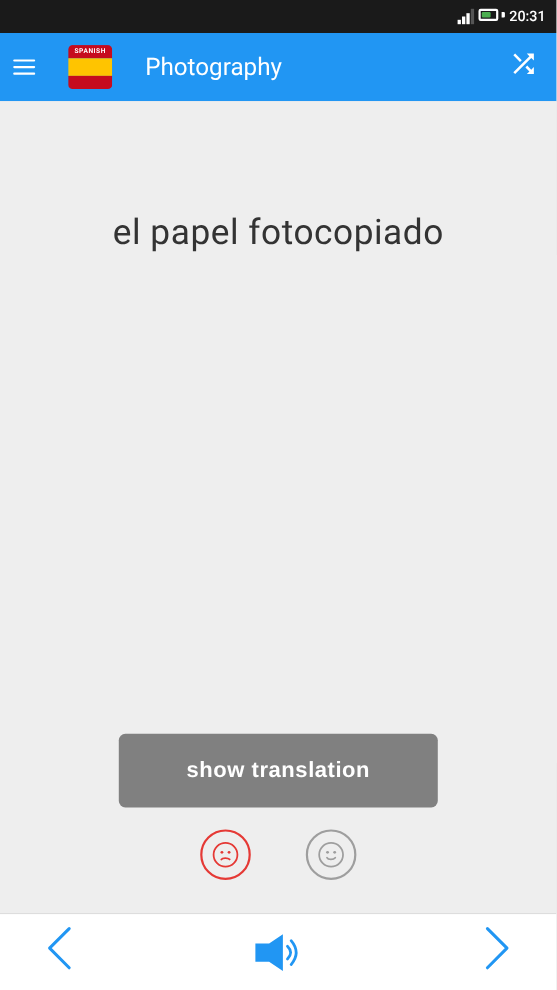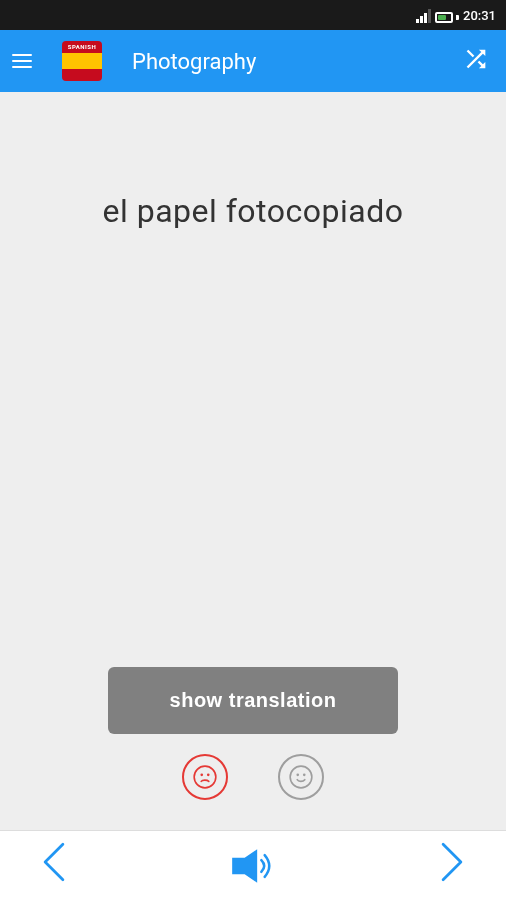--- a/index.html
+++ b/index.html
@@ -25,7 +25,7 @@
     }
     .status-bar-icons {
       display: flex;
-      align-items: flex-end;
+      align-items: flex-start;
       gap: 4px;
     }
     .signal-bars {

